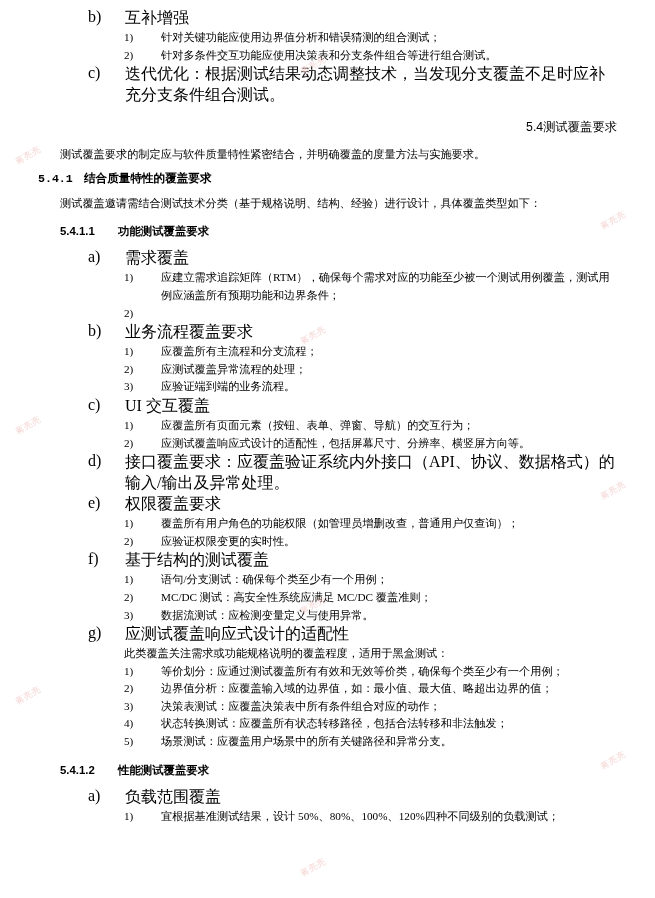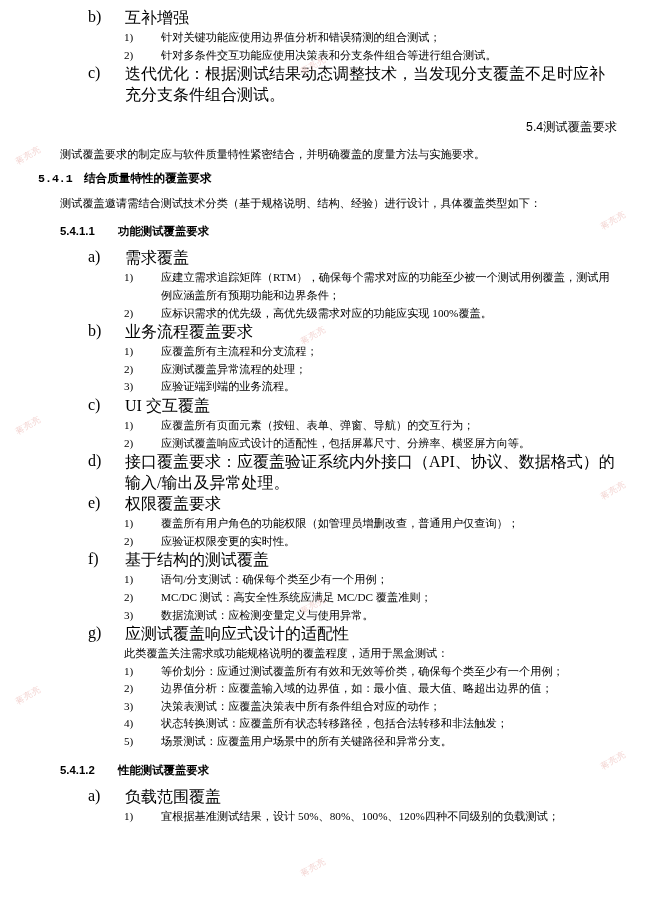--- a/index.html
+++ b/index.html
@@ -133,7 +133,6 @@
       </div>
       <div class="row lvl-num ind-num">
         <span class="marker m-num">2)</span>
-        <span class="body-text">应标识需求的优先级，高优先级需求对应的功能应实现 100%覆盖。</span>
       </div>
       <div class="row lvl-letter ind-letter">
         <span class="marker m-letter">b)</span>

